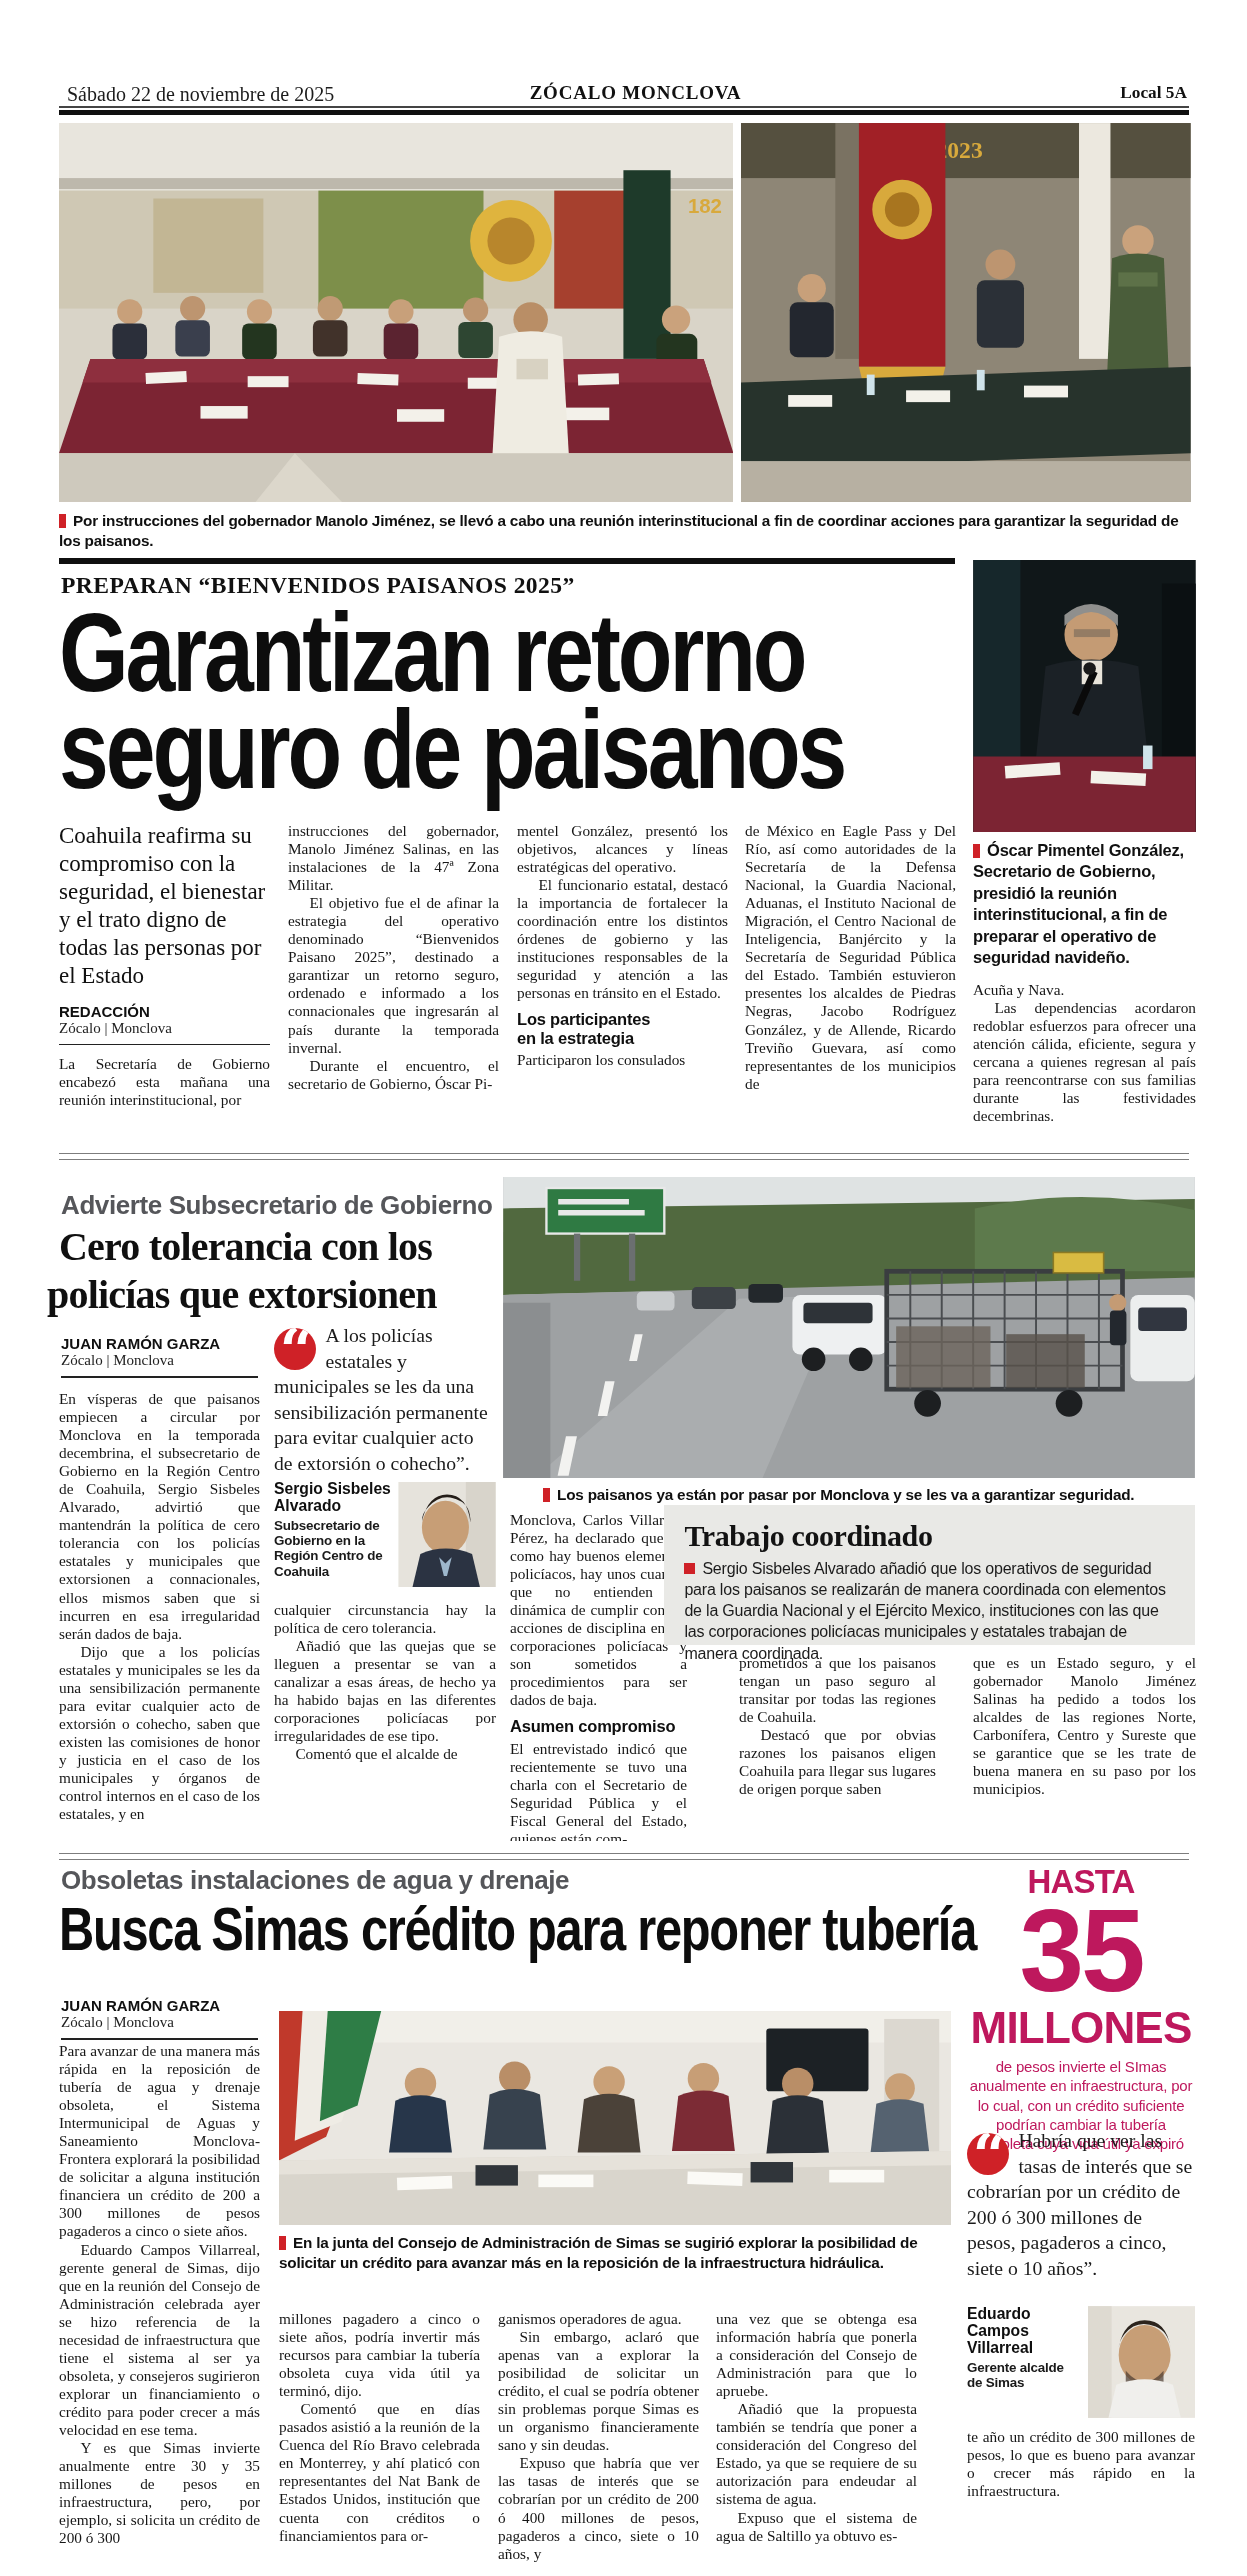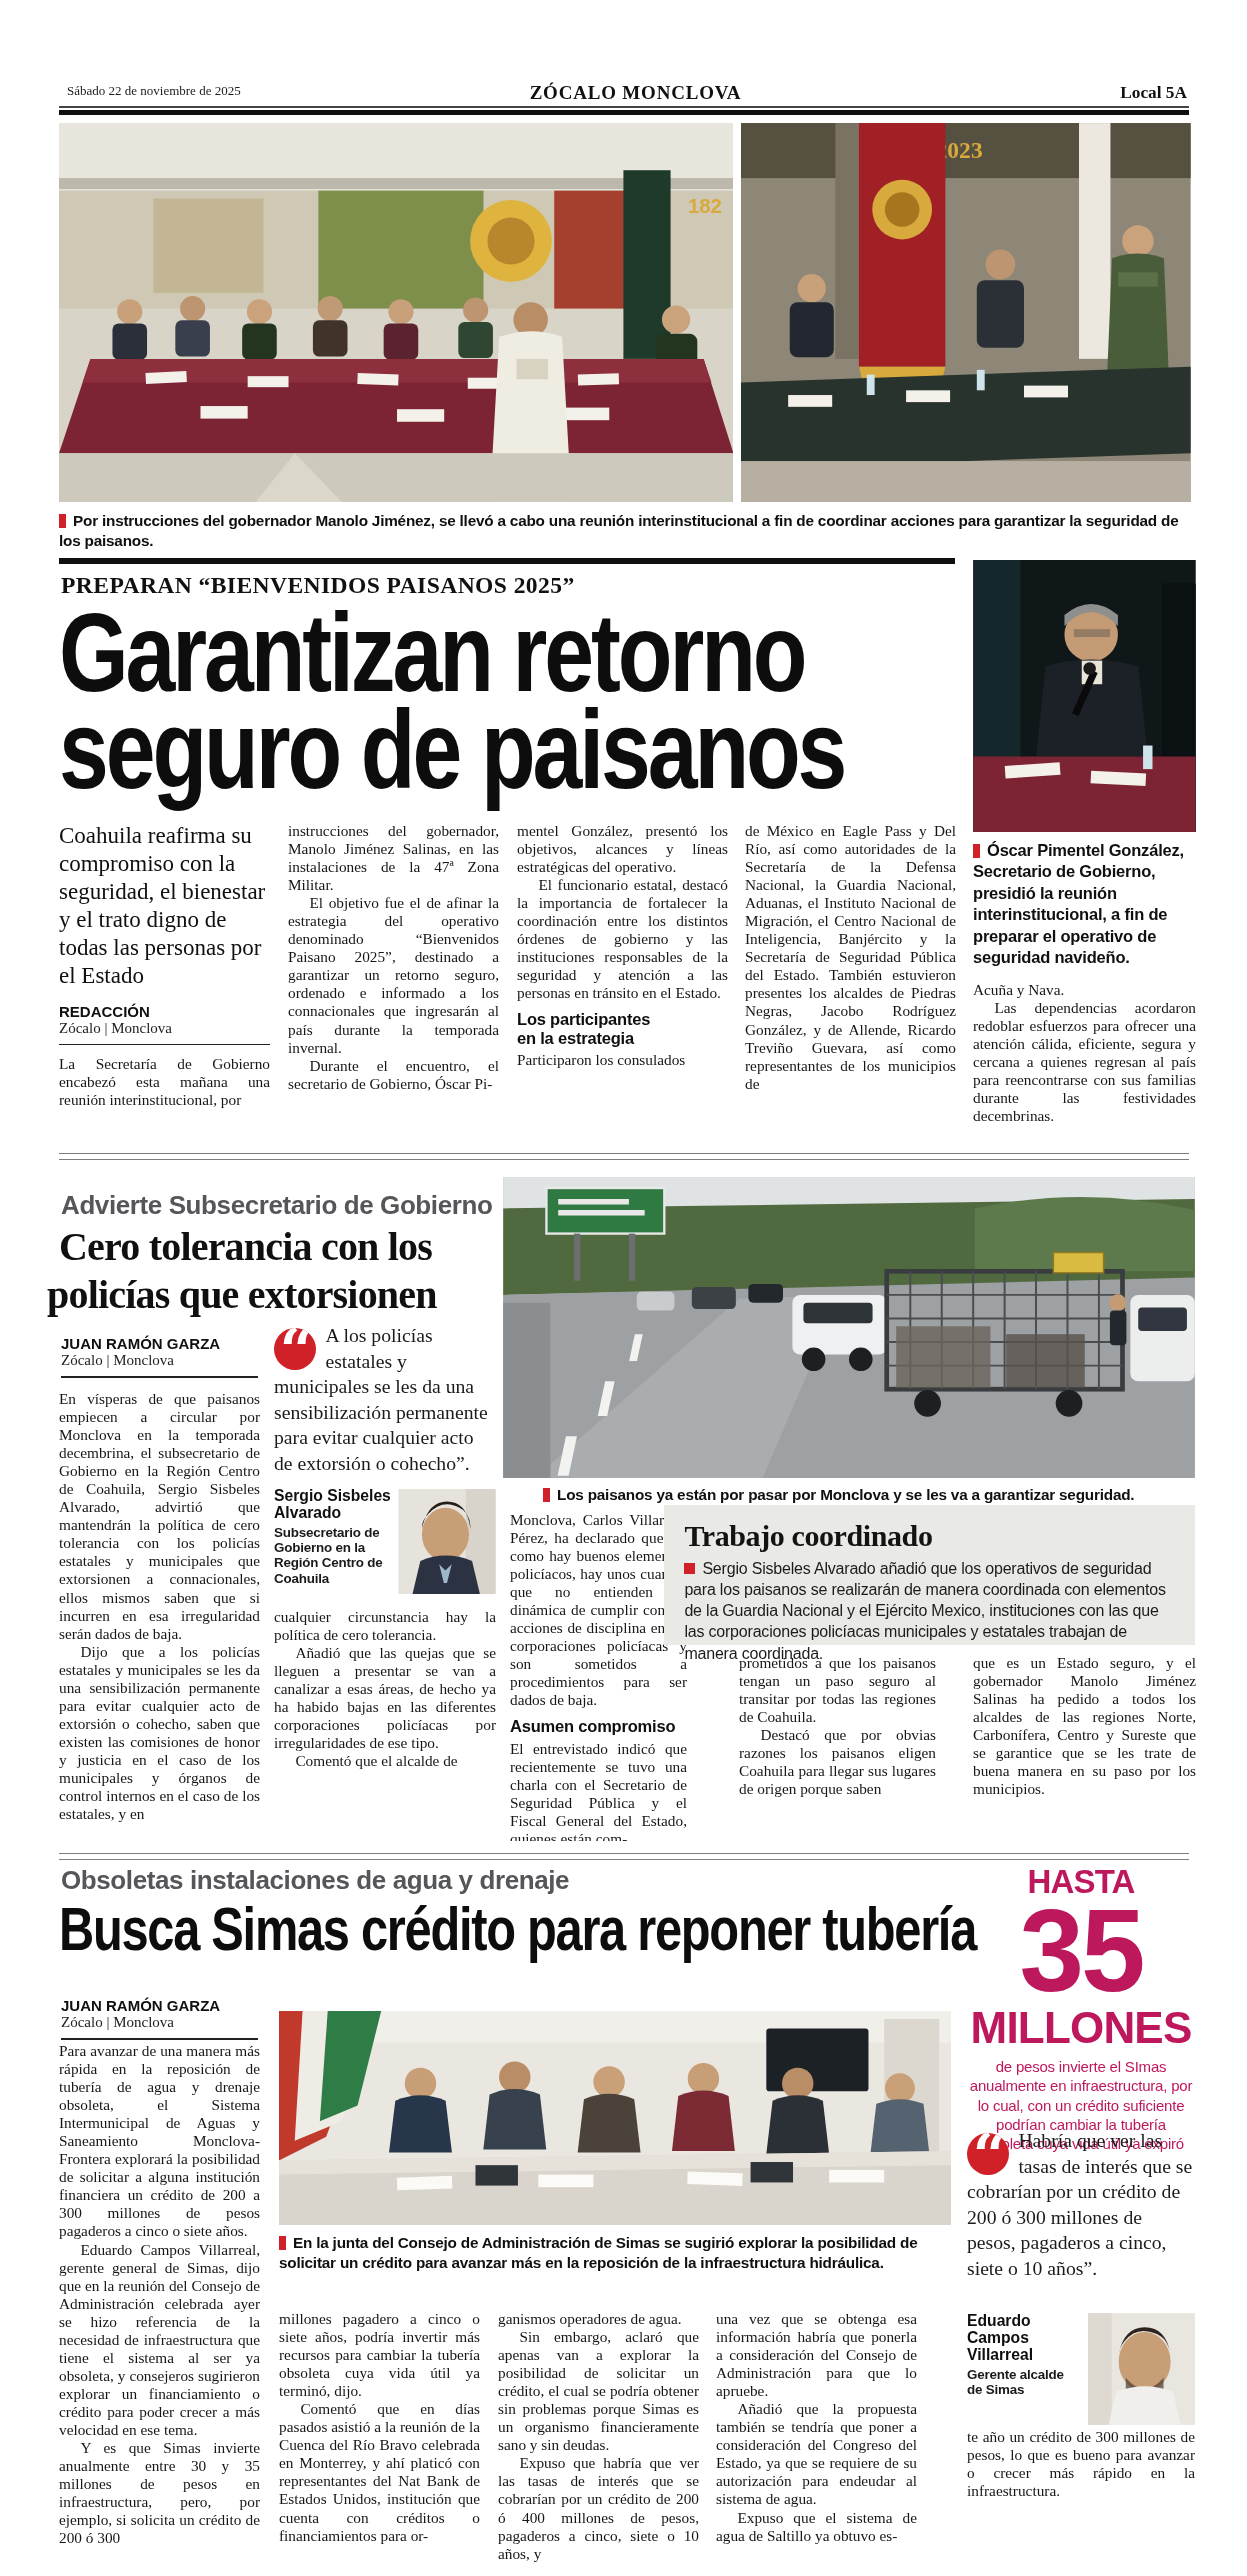--- a/index.html
+++ b/index.html
@@ -8,7 +8,7 @@
   .abs{position:absolute;}
 
   
-  .hdr-date{font-size:13px;color:#1c1c1c;}
+  .hdr-date{font-size:20px;color:#1c1c1c;}
   .hdr-mast{font-weight:bold;font-size:19px;letter-spacing:0.8px;color:#111;margin-left:23px;}
   .hdr-sec{font-weight:bold;font-size:17.3px;color:#111;}
   .rule-thin{background:#444;height:1.6px;}

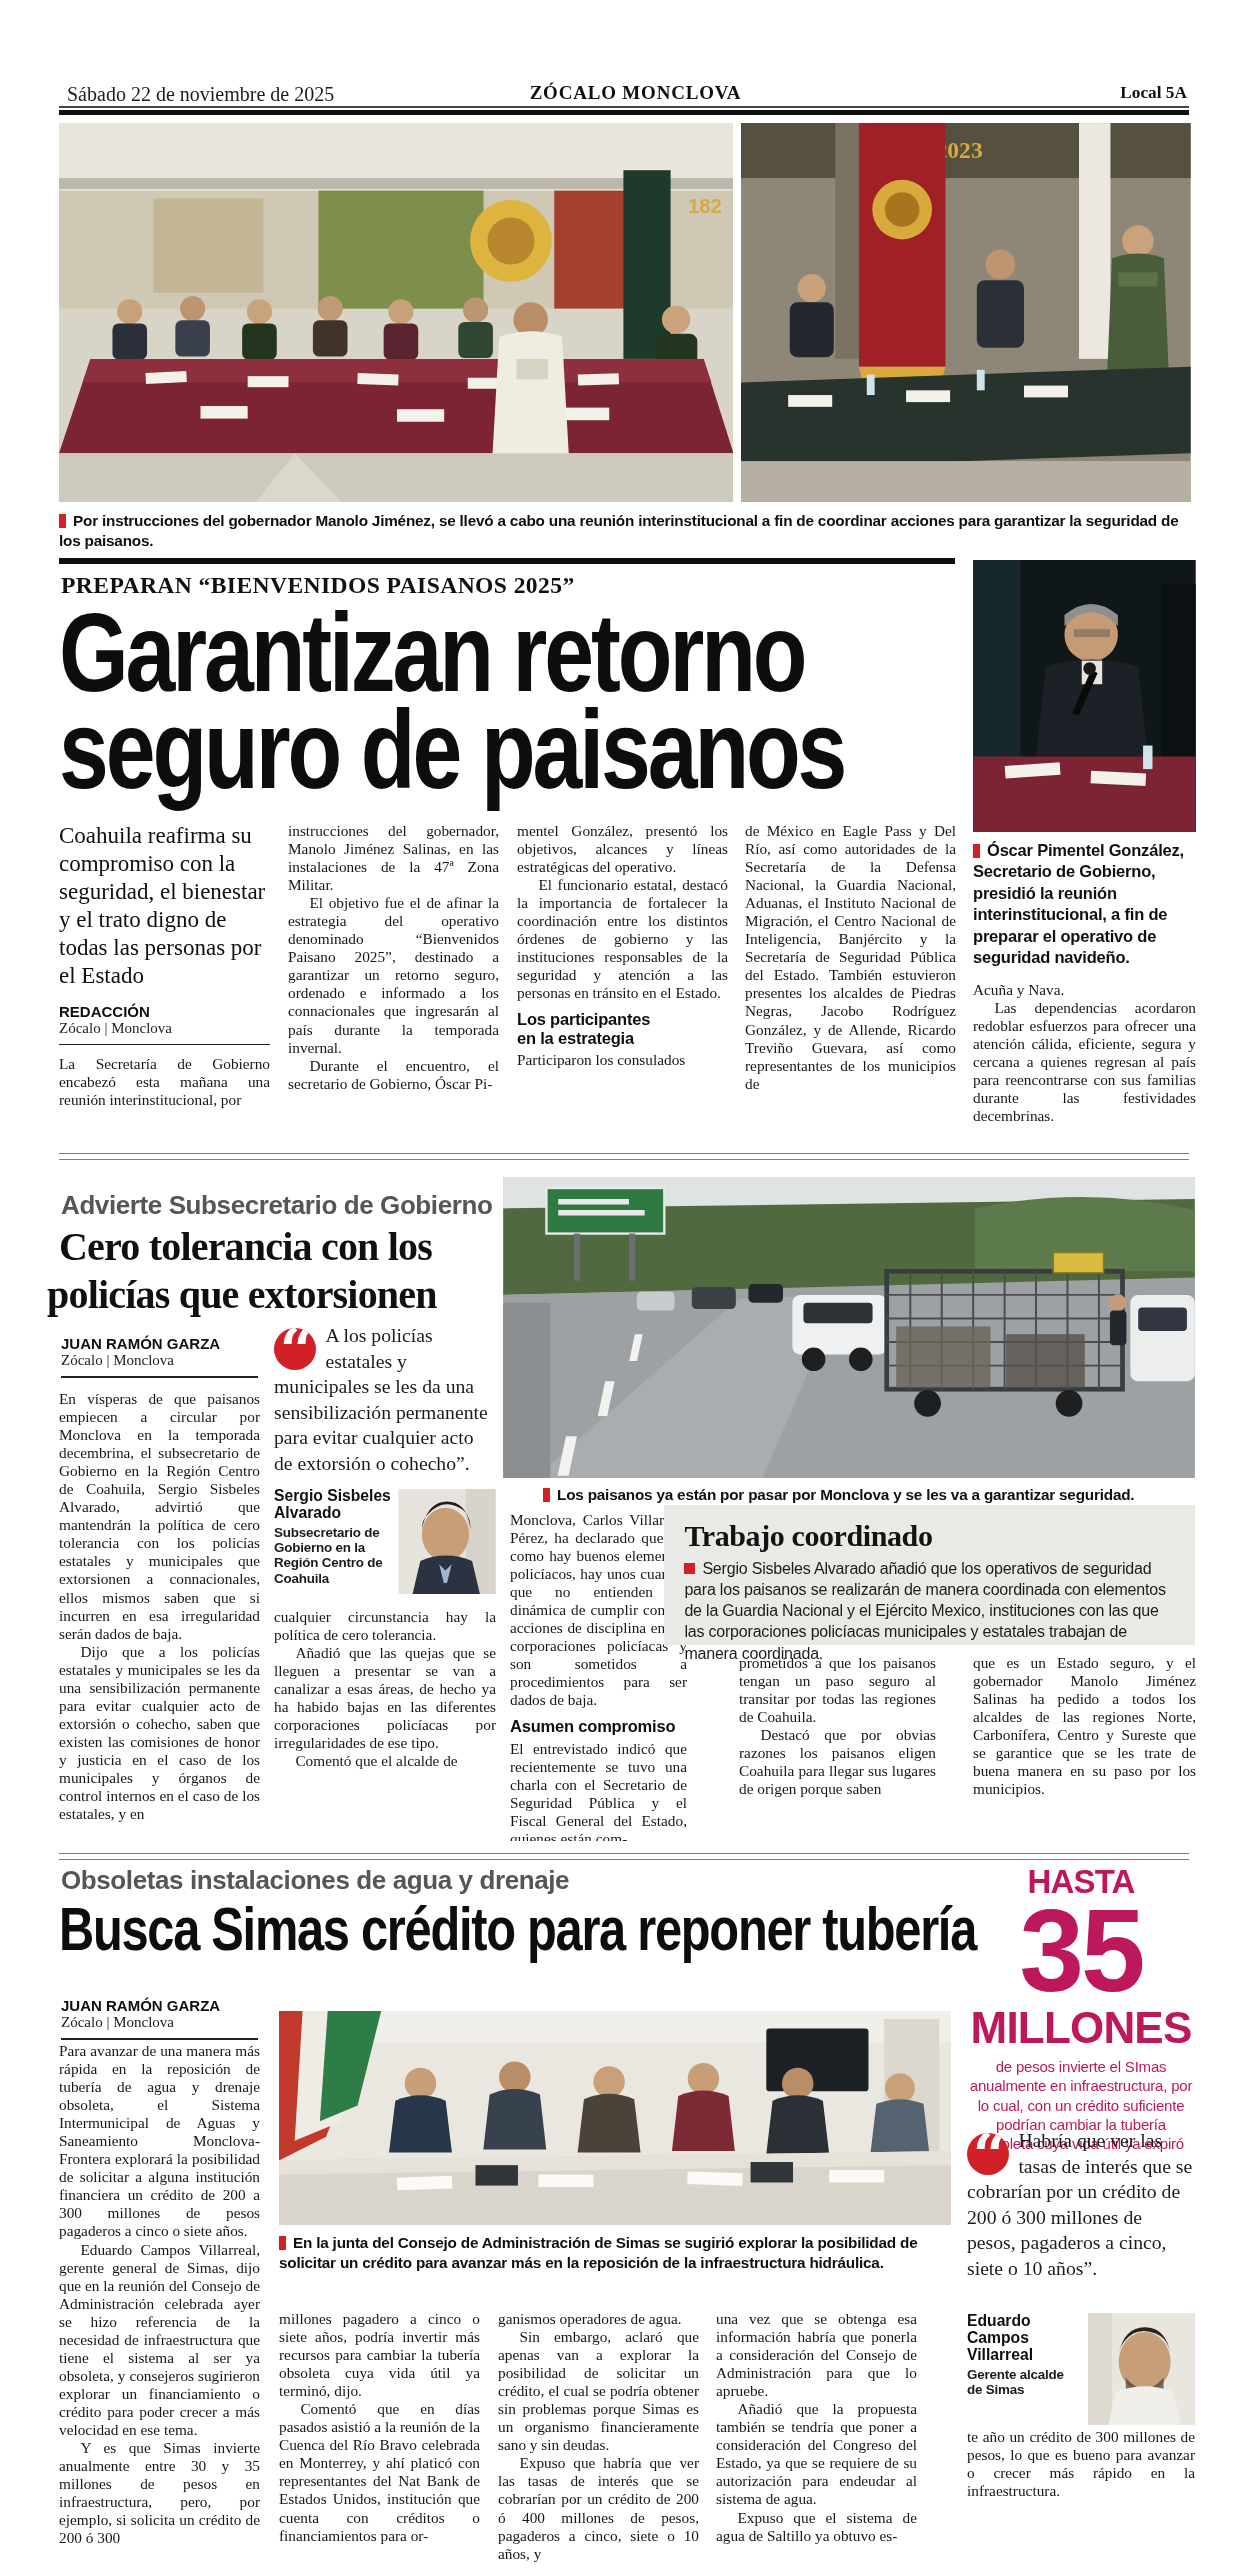--- a/index.html
+++ b/index.html
@@ -46,7 +46,7 @@
   .pq-icon span{position:absolute;left:5.5px;top:11px;color:#fff;font-size:61px;line-height:0.4;
                 font-family:"DejaVu Serif",serif;font-weight:bold;}
   .pq-text{font-size:19.7px;line-height:1.3;color:#1b1b1b;text-align:left;}
-  .attrib{position:relative;margin-top:11px;}
+  .attrib{position:relative;margin-top:4px;}
   .attrib-name{font-family:"Liberation Sans",sans-serif;font-weight:bold;font-size:15.7px;line-height:1.08;color:#0f0f0f;}
   .attrib-role{font-family:"Liberation Sans",sans-serif;font-weight:bold;font-size:13.4px;line-height:1.15;
                letter-spacing:-0.2px;color:#1a1a1a;margin-top:3.1px;}

